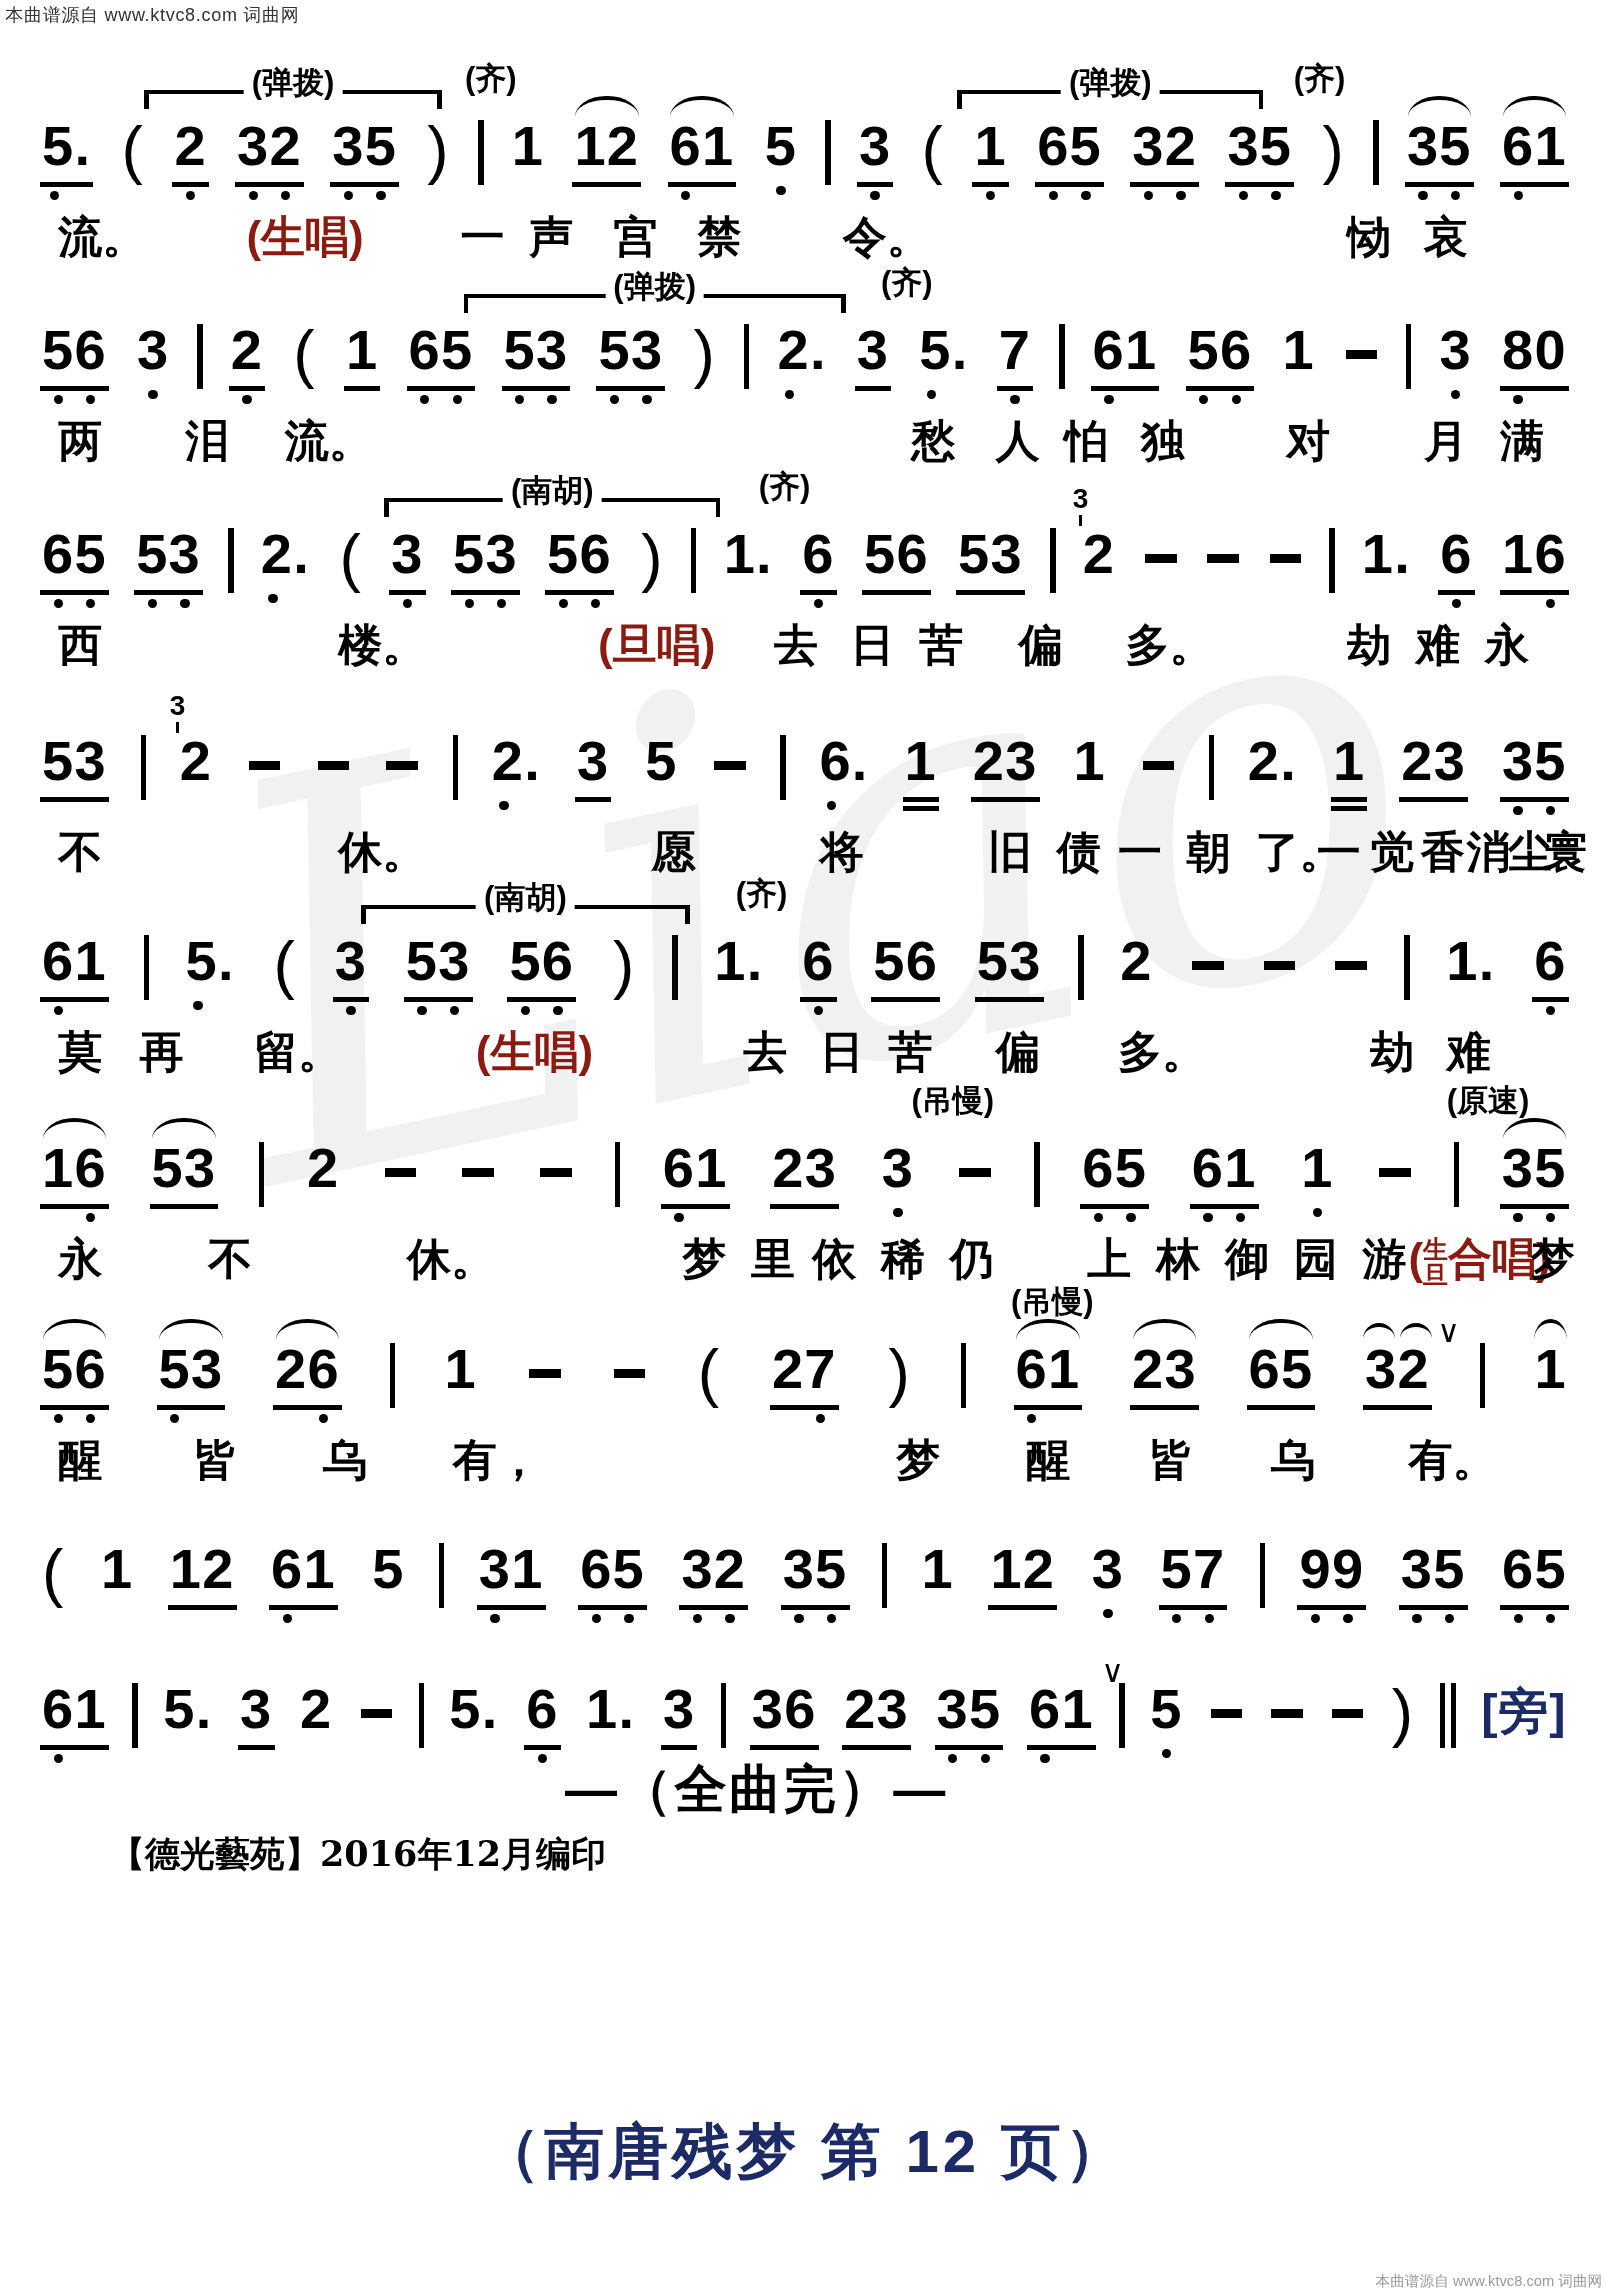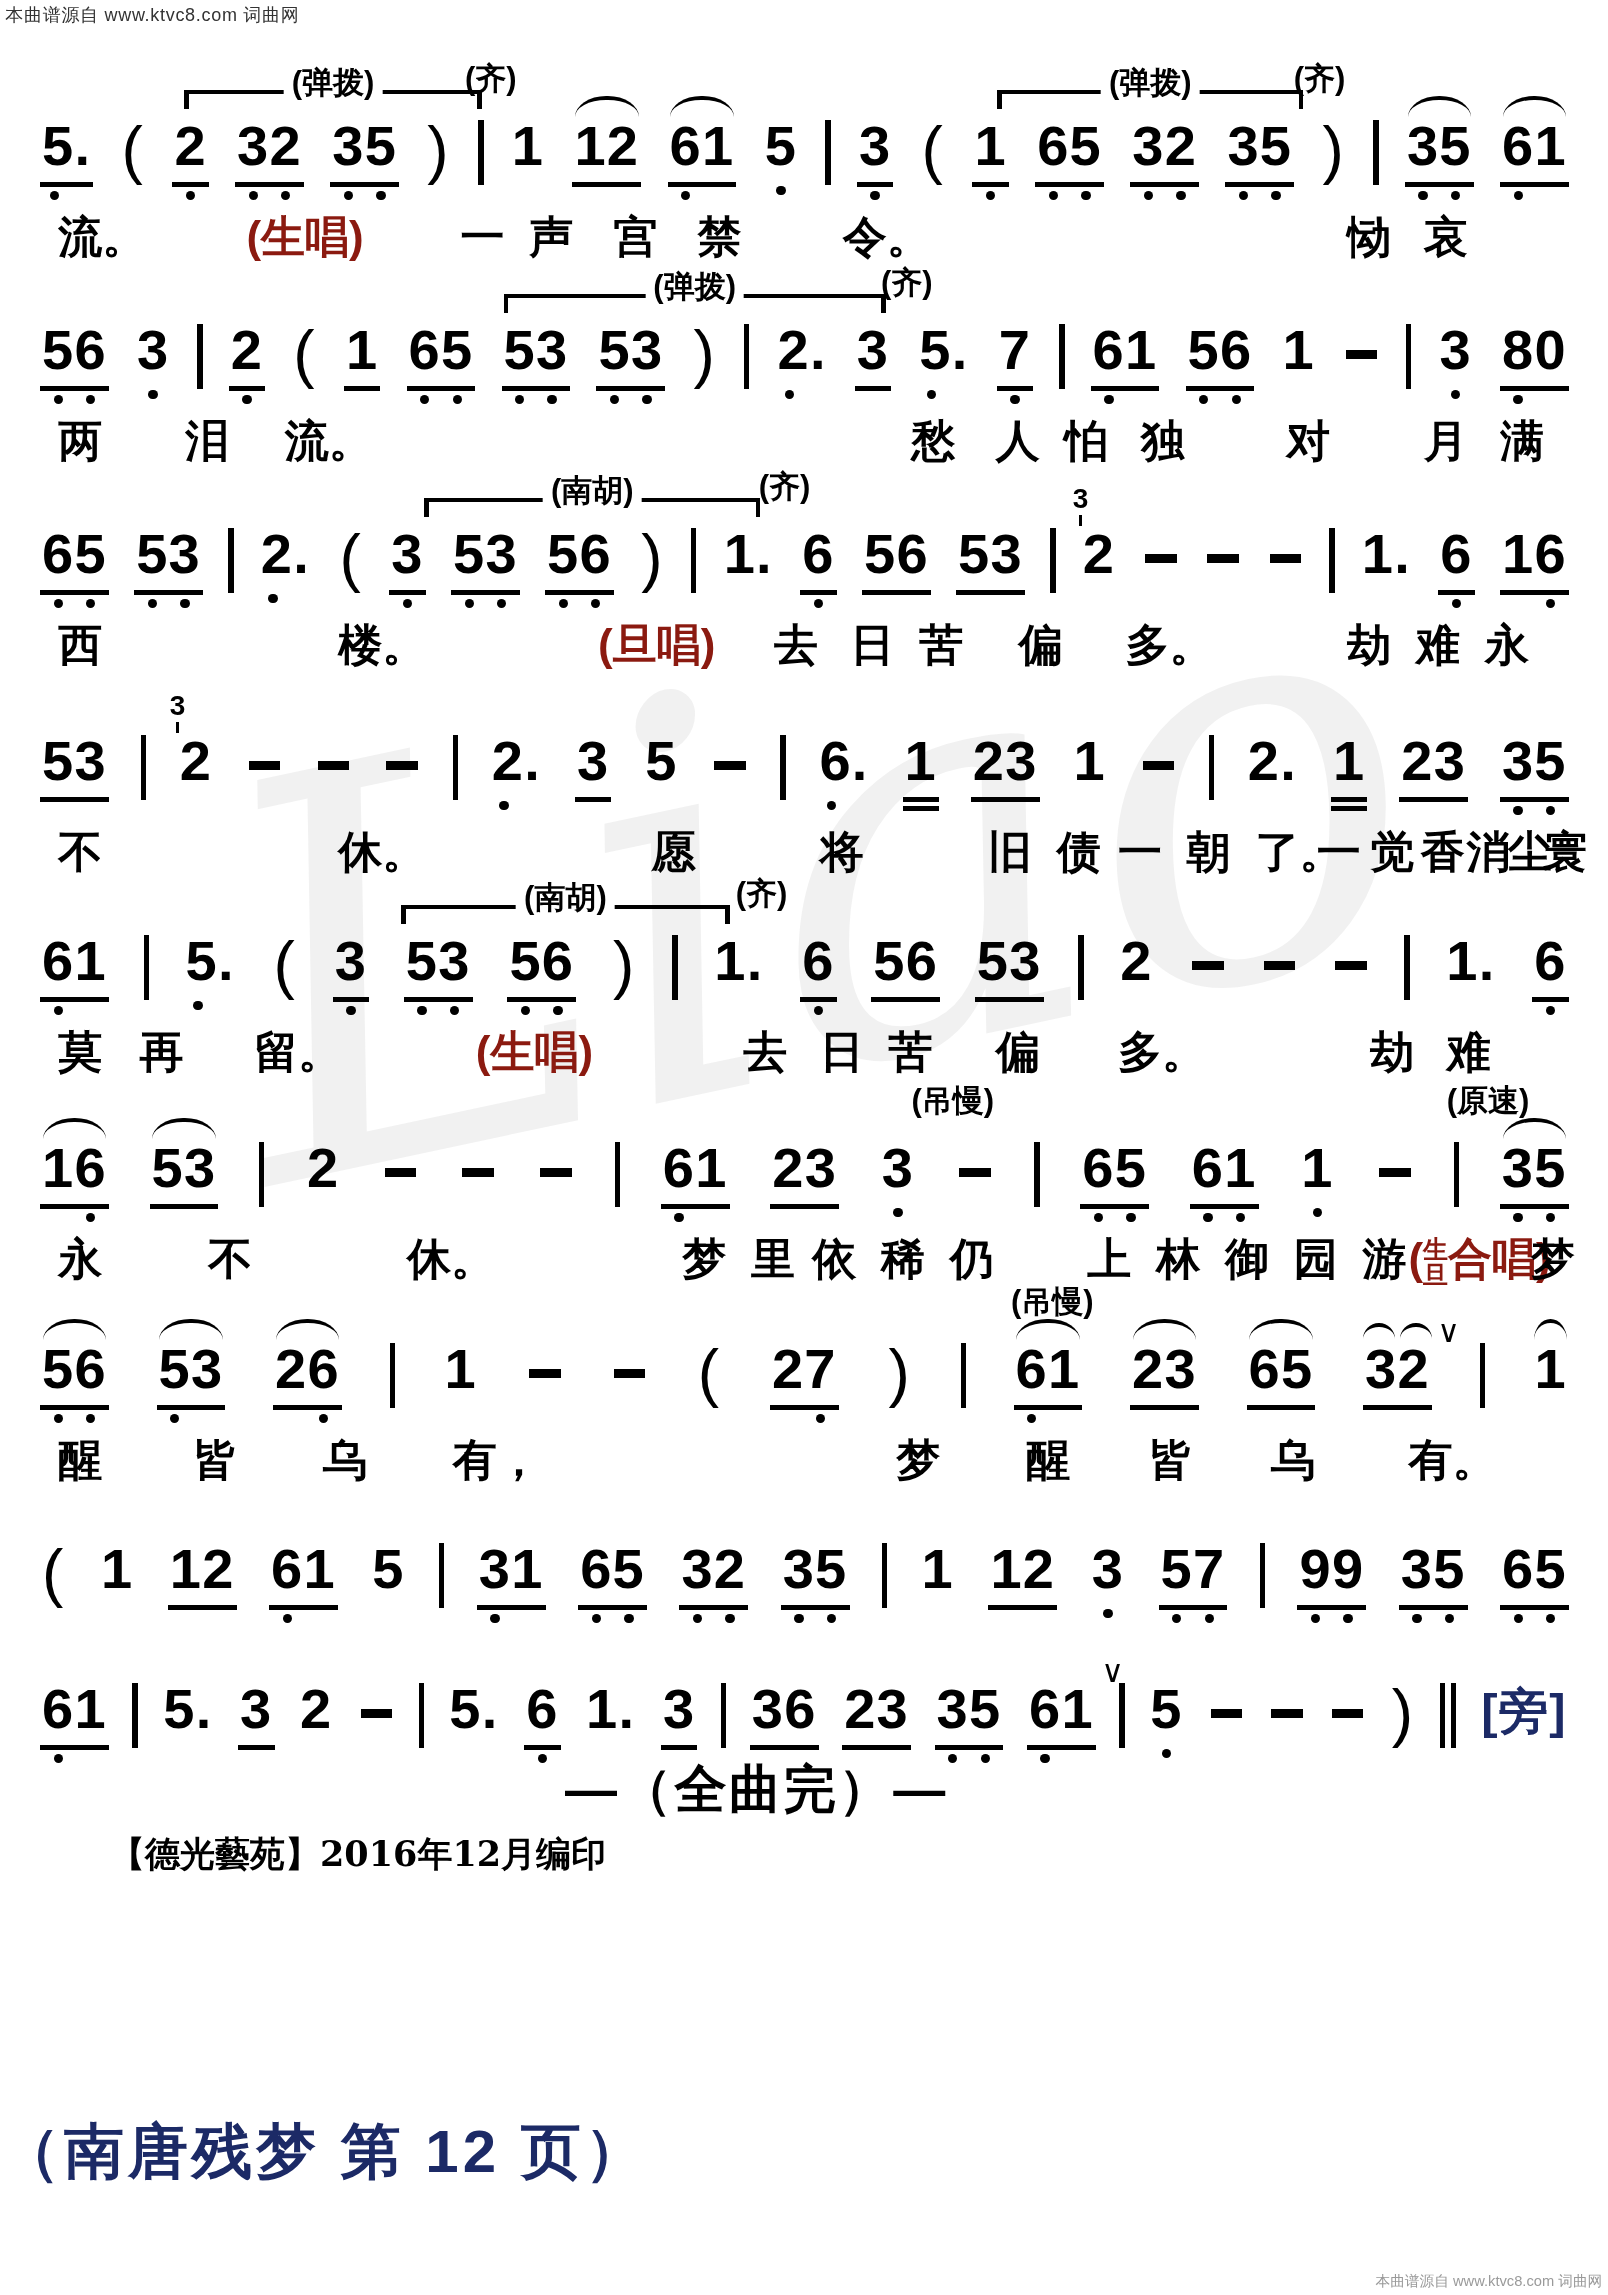--- a/index.html
+++ b/index.html
@@ -20,7 +20,7 @@
   .mline{position:absolute;left:40px;width:1529px;height:227px;}
   .annrow{position:absolute;top:0;left:0;right:0;height:61px;}
   .albl{position:absolute;top:5.3px;font-size:31px;font-weight:700;white-space:nowrap;}
-  .bracket{position:absolute;top:37px;height:16px;border-top:4.7px solid #000;margin-left:40px;}
+  .bracket{position:absolute;top:37px;height:16px;border-top:4.7px solid #000;}
   .bracket:before,.bracket:after{content:"";position:absolute;top:-1.3px;width:4.7px;height:16px;background:#000;}
   .bracket:before{left:0;}
   .bracket:after{right:0;}

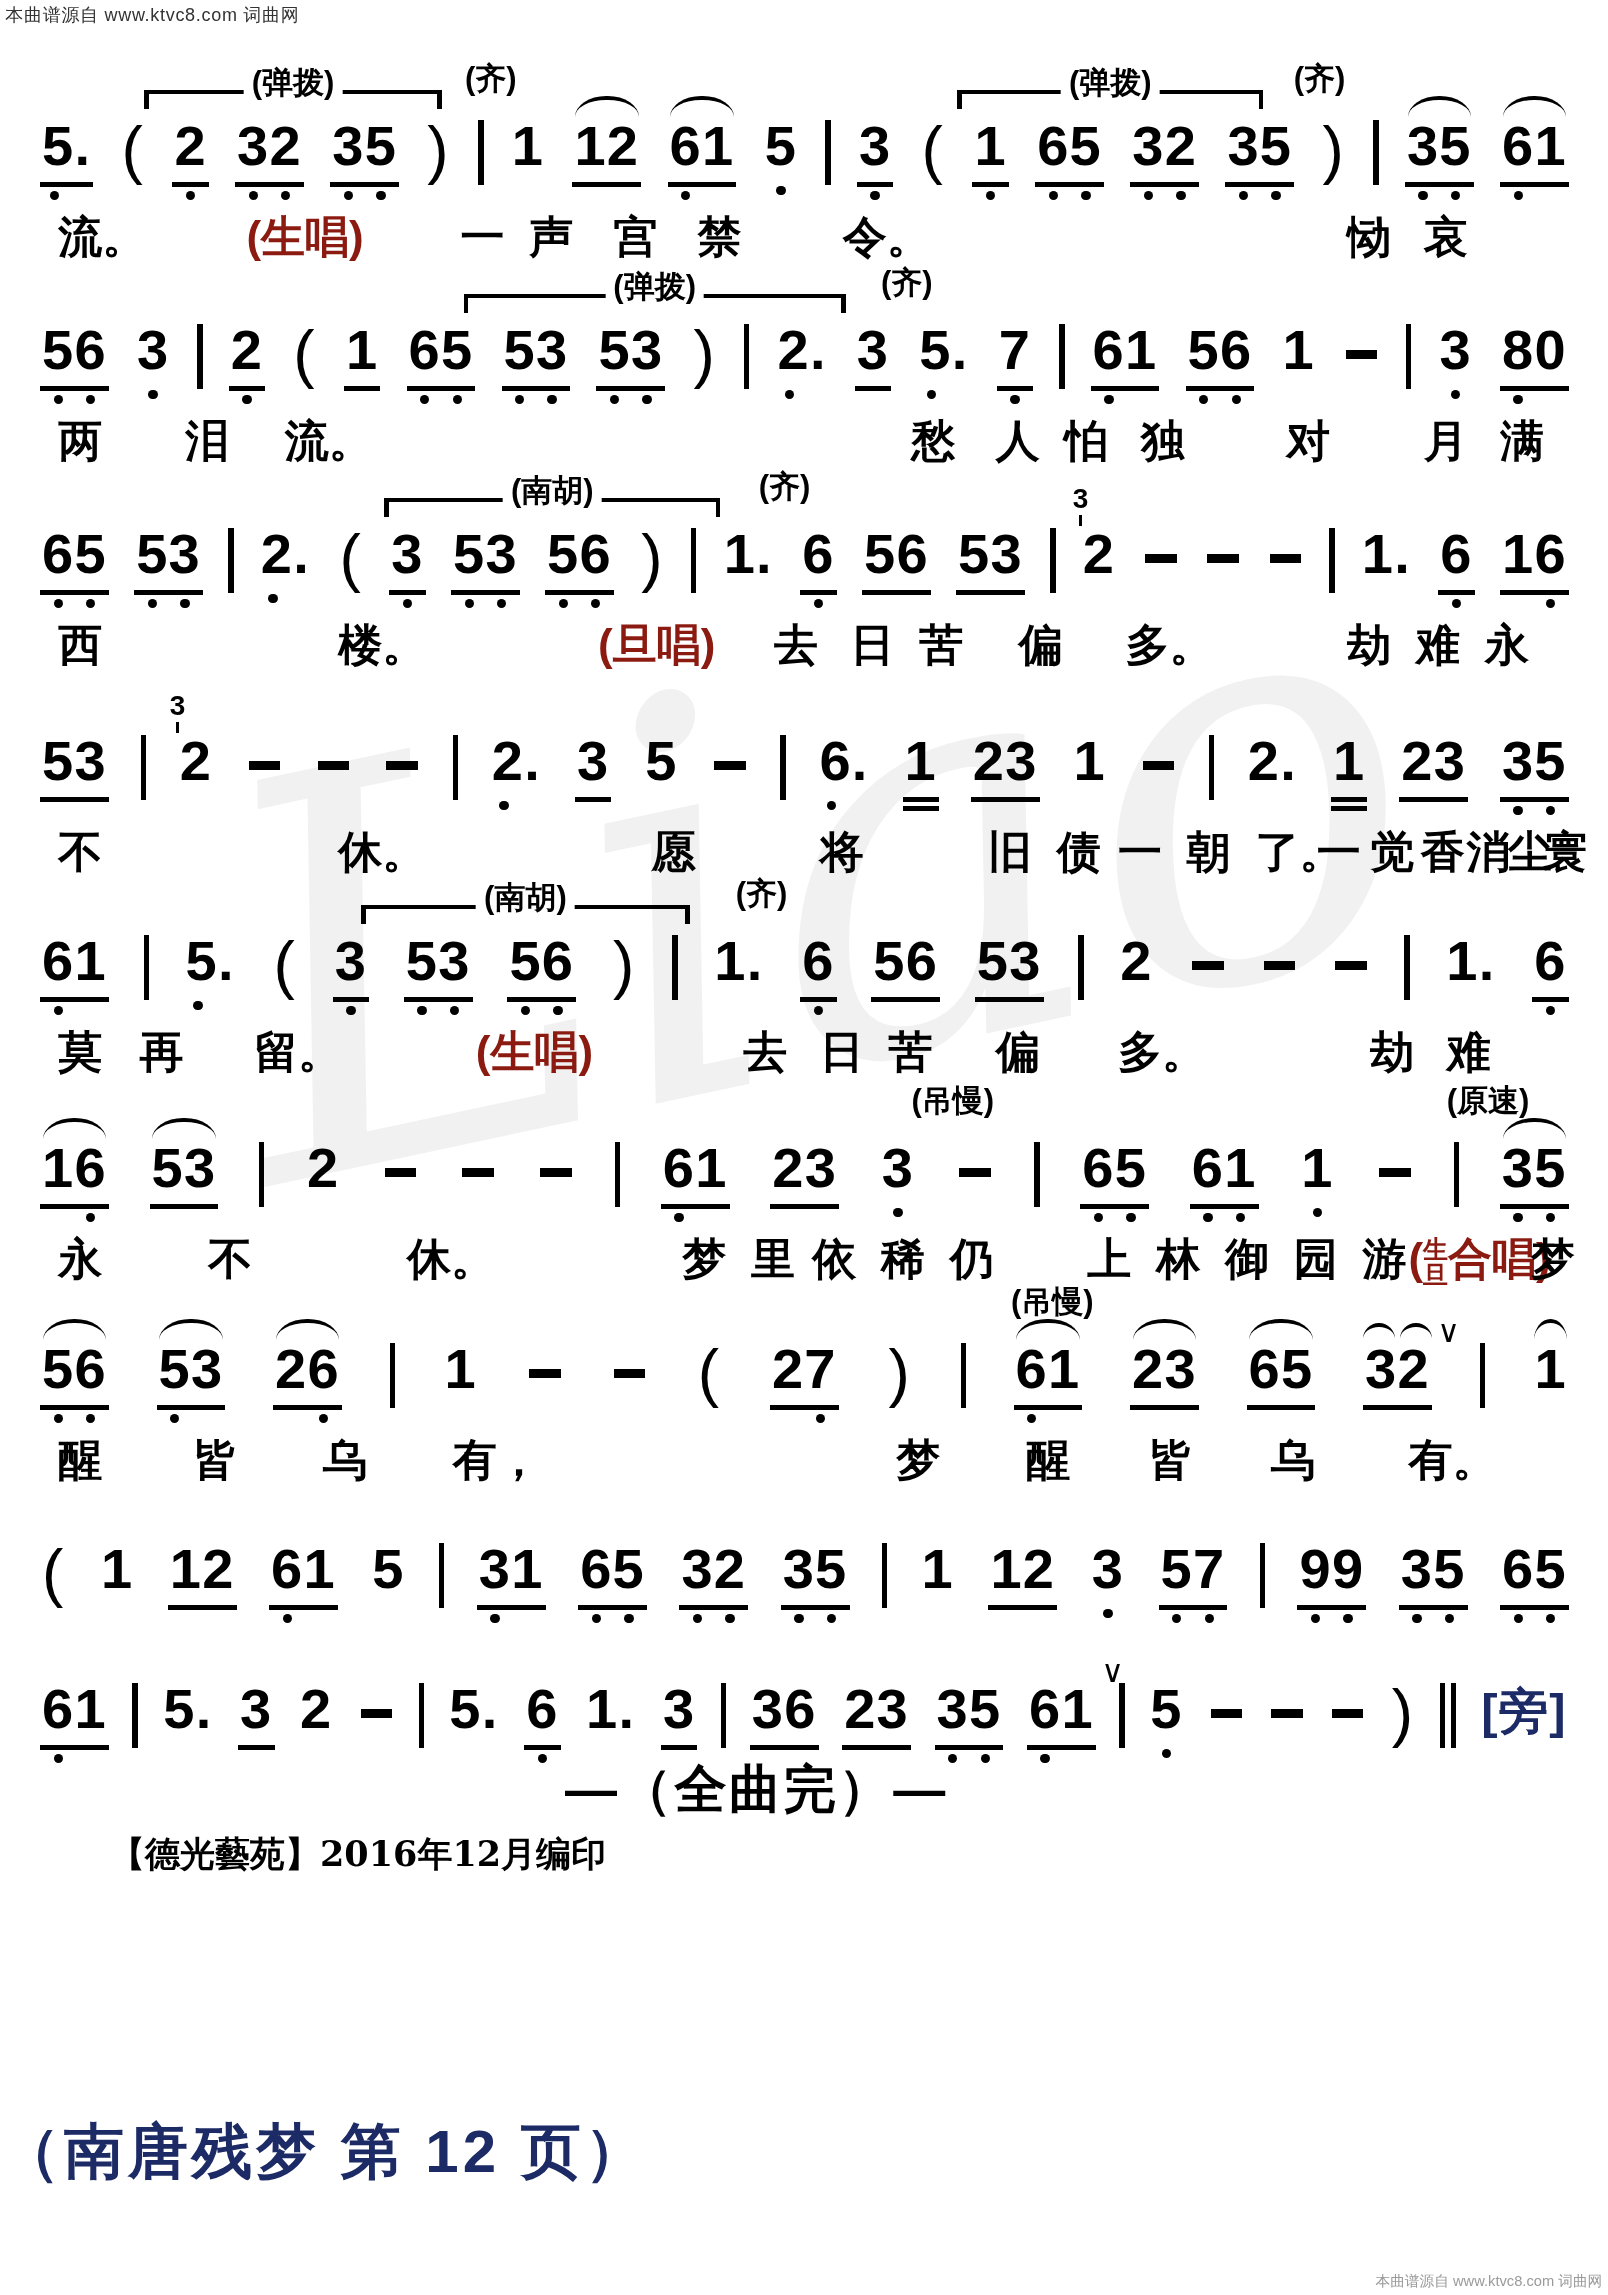--- a/index.html
+++ b/index.html
@@ -65,7 +65,7 @@
     font-family:"DejaVu Serif",serif;
   }
   .btitle{
-    position:absolute;top:2112px;left:0;width:100%;
+    position:absolute;top:2112px;left:0;width:100%;text-align:center;
     font-size:60px;font-weight:700;color:var(--navy,#1c2a66);letter-spacing:4px;
   }
 </style>

